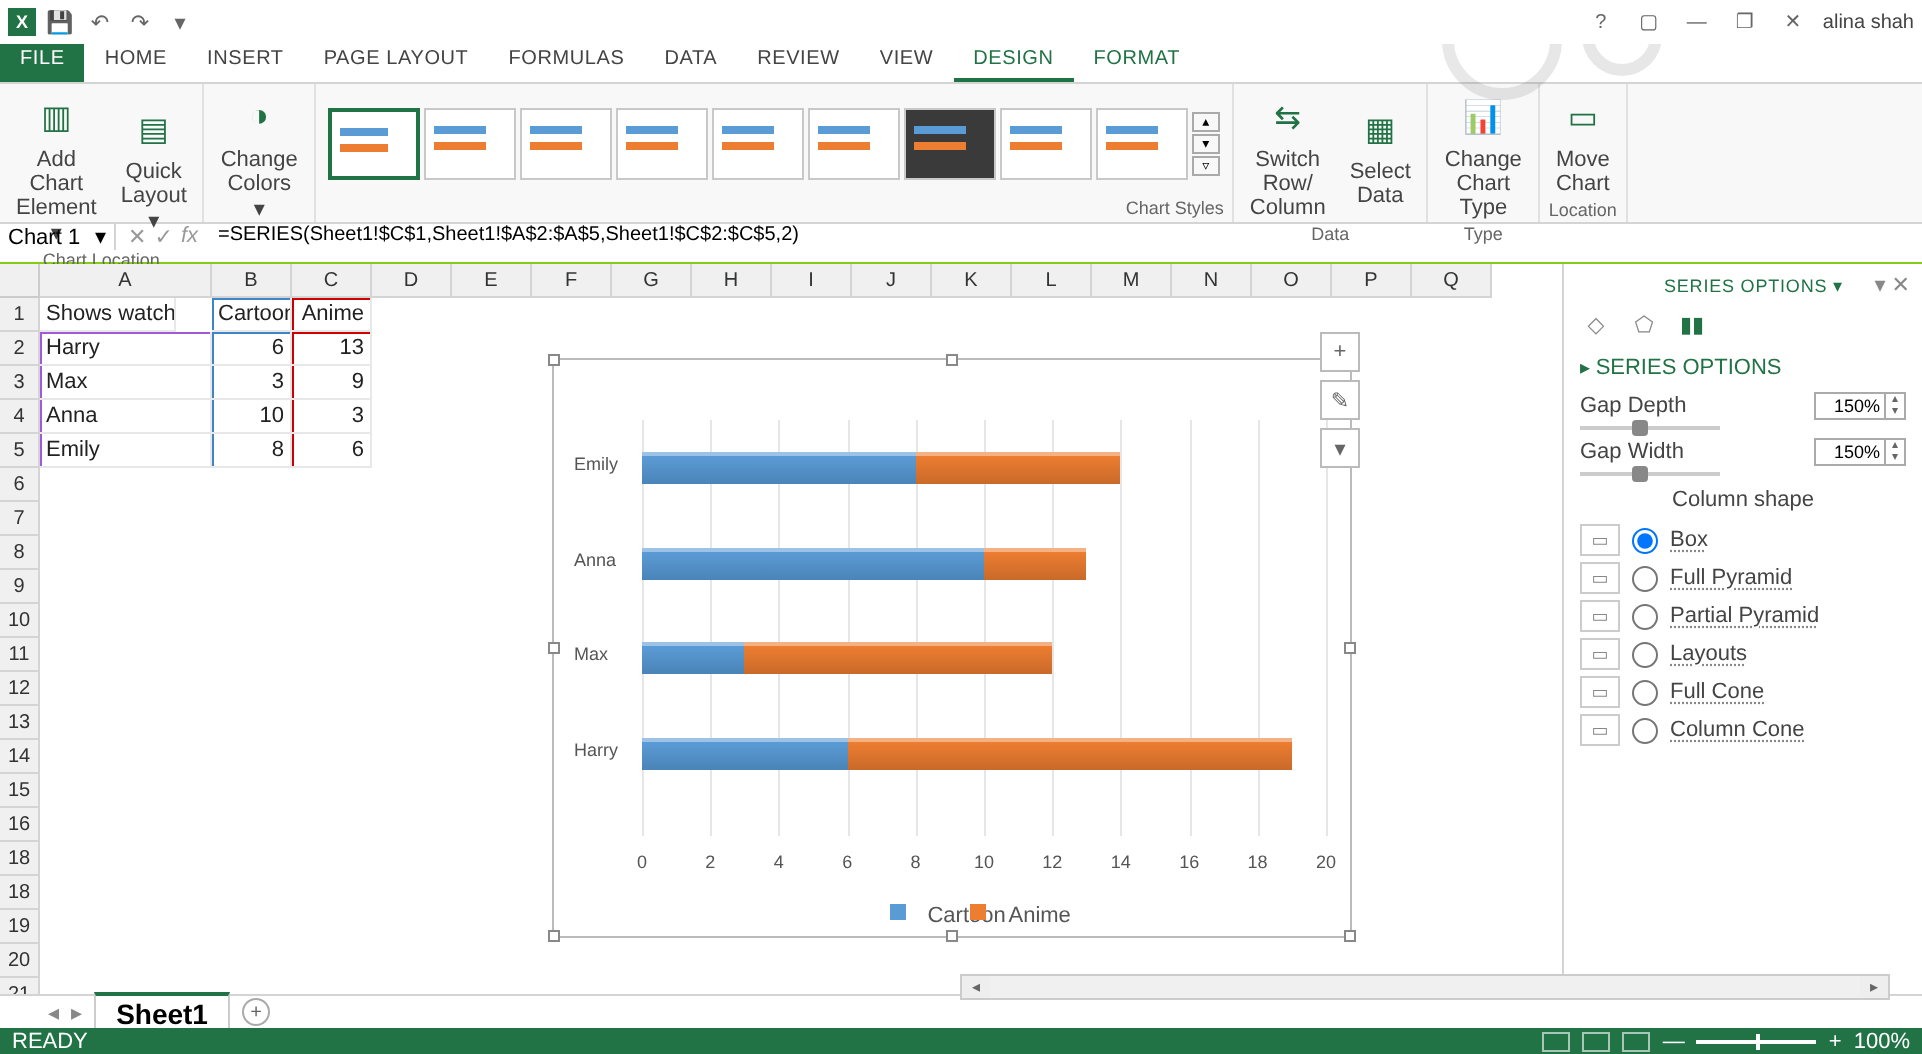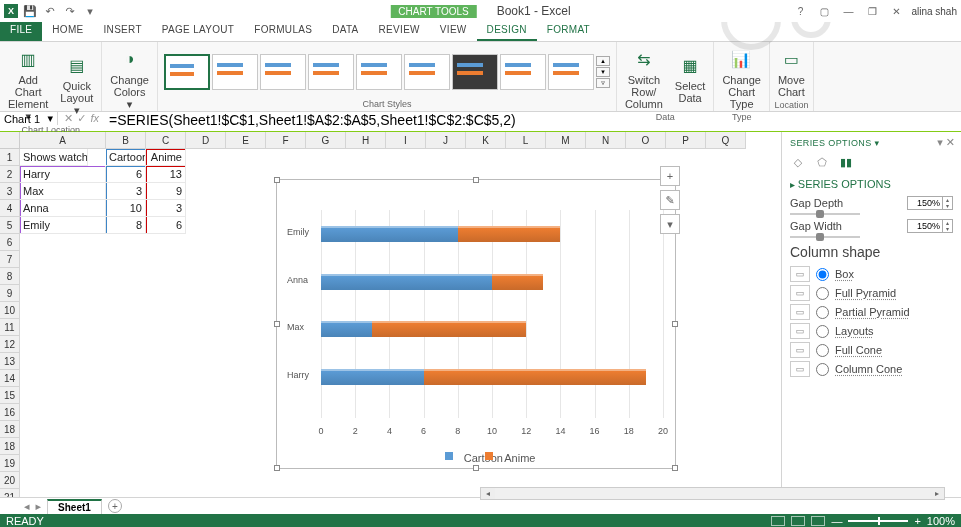--- a/index.html
+++ b/index.html
@@ -136,10 +136,6 @@
     <span class="qat-icon">↶</span>
     <span class="qat-icon">↷</span>
     <span class="qat-icon">▾</span>
-  </div>
-  <div class="center">
-    <span class="context-label">CHART TOOLS</span>
-    <span class="doc-name">Book1 - Excel</span>
   </div>
   <div class="right">
     <span class="win-btn">?</span>

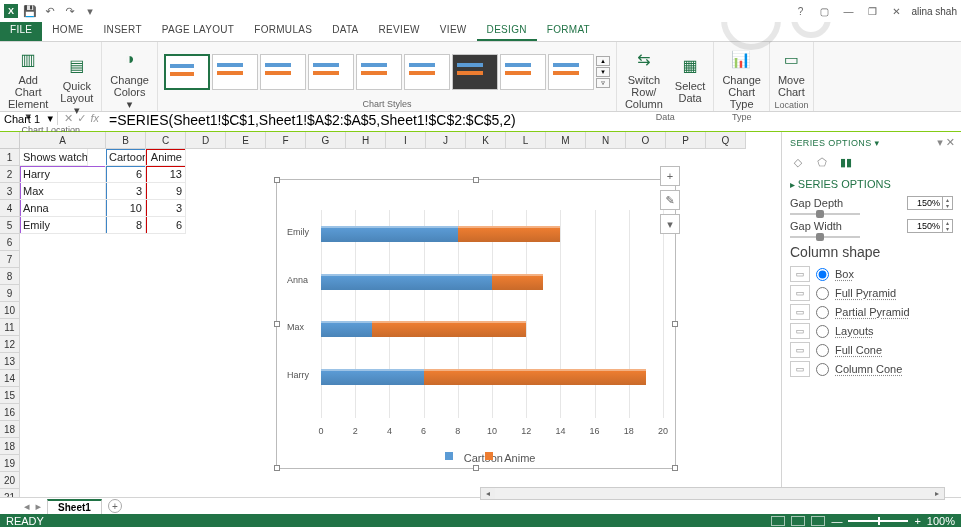--- a/index.html
+++ b/index.html
@@ -183,7 +183,7 @@
     </div>
     <div class="r-group-label"></div>
   </div>
-  <div class="r-group" style="flex:1;">
+  <div class="r-group" style="flex:1;align-items:flex-end;">
     <div class="r-items style-gal">
       <div class="style-thumb sel"></div>
       <div class="style-thumb"></div>

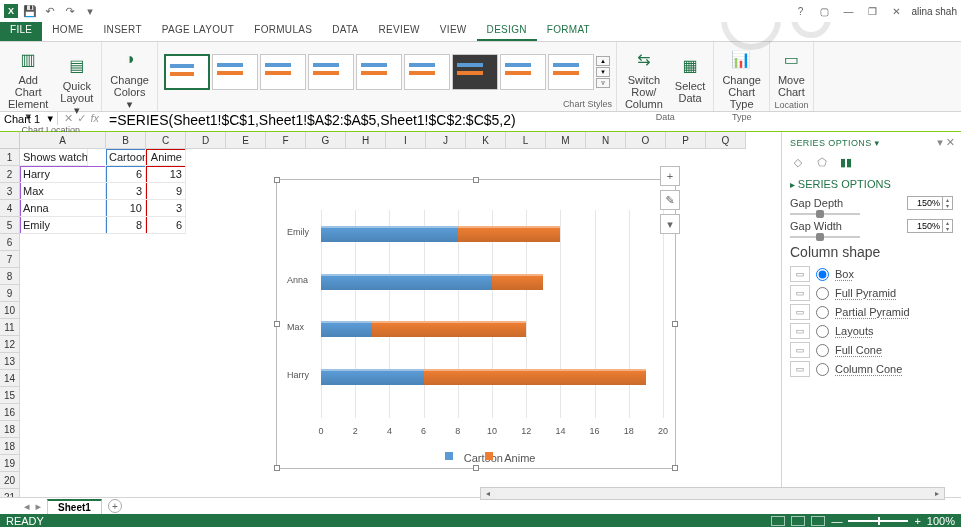--- a/index.html
+++ b/index.html
@@ -46,7 +46,7 @@
 .namebox { width: 58px; border-right:1px solid #d4d4d4; padding:0 4px; display:flex; align-items:center; justify-content:space-between; font-size:10px;}
 .fbar .icons { padding: 0 6px; color:#999; display:flex; gap:4px; font-size:10px;}
 .fbar .fx { font-style: italic; }
-.formula { flex:1; padding:0 4px; font-size:14px; }
+.formula { flex:1; padding:0 4px; font-size:10px; }
 
 
 .main { position:absolute; top:132px; bottom:30px; left:0; right:0; display:flex; }

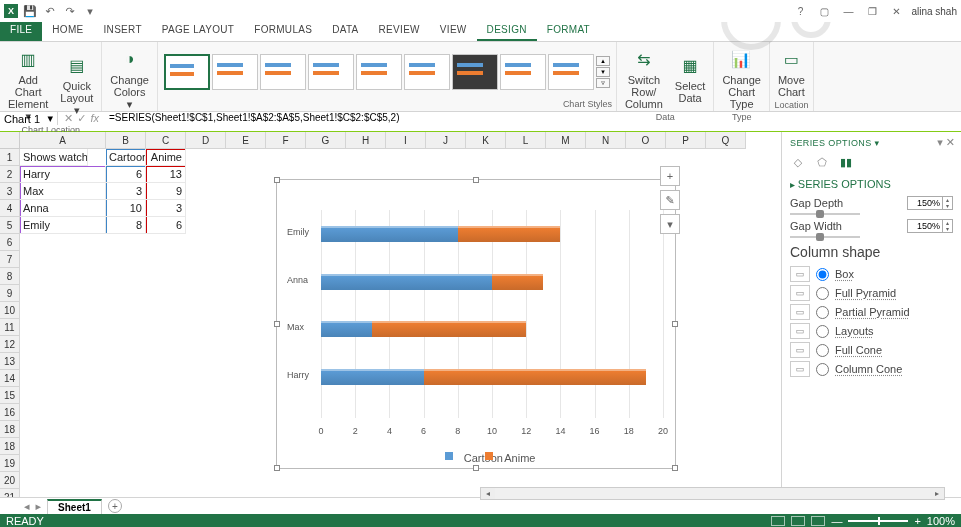--- a/index.html
+++ b/index.html
@@ -86,7 +86,7 @@
 .format-pane { width:180px; border-left:1px solid #d4d4d4; padding:6px 8px; overflow:hidden; position:relative;}
 .format-pane h2{font-size:13px;color:#217346;font-weight:normal;margin-bottom:4px;}
 .fp-close{position:absolute;right:6px;top:4px;color:#888;font-size:11px;}
-.fp-subh{font-size:9px;color:#217346;letter-spacing:.4px;margin-bottom:6px;}
+.fp-subh{font-size:9px;color:#217346;letter-spacing:.4px;margin-bottom:6px;margin-left:42px;}
 .fp-icons{display:flex;gap:8px;margin-bottom:8px;}
 .fp-icon{width:16px;height:16px;display:flex;align-items:center;justify-content:center;color:#888;}
 .fp-icon.active{color:#217346;}

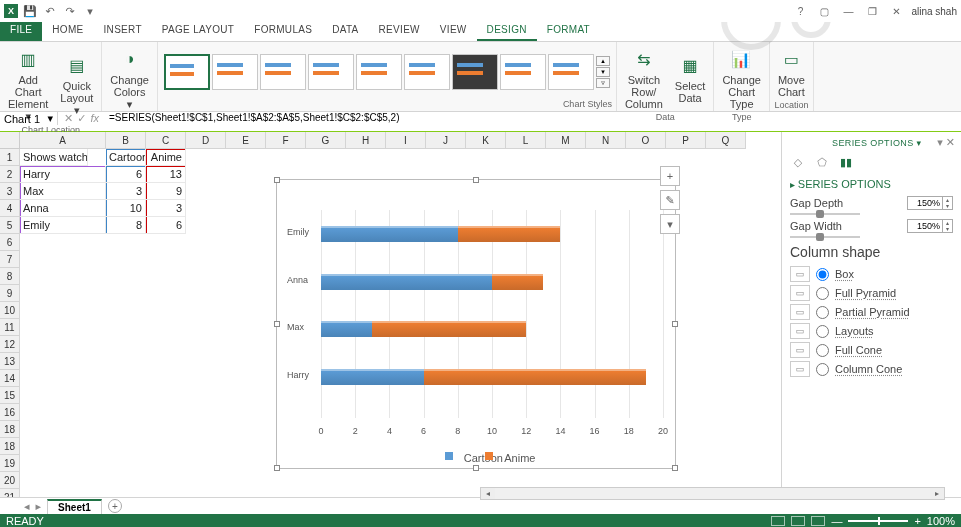--- a/index.html
+++ b/index.html
@@ -415,7 +415,7 @@
         </div>
     </div>
     <div class="fp-slider"></div>
-    <div style="font-size:14px;color:#444;margin:6px 0;">Column shape</div>
+    <div style="font-size:11px;color:#444;margin:6px 0;text-align:center;">Column shape</div>
     <div id="shapes">
         <label class="shape-opt">
           <span class="thumb">▭</span>

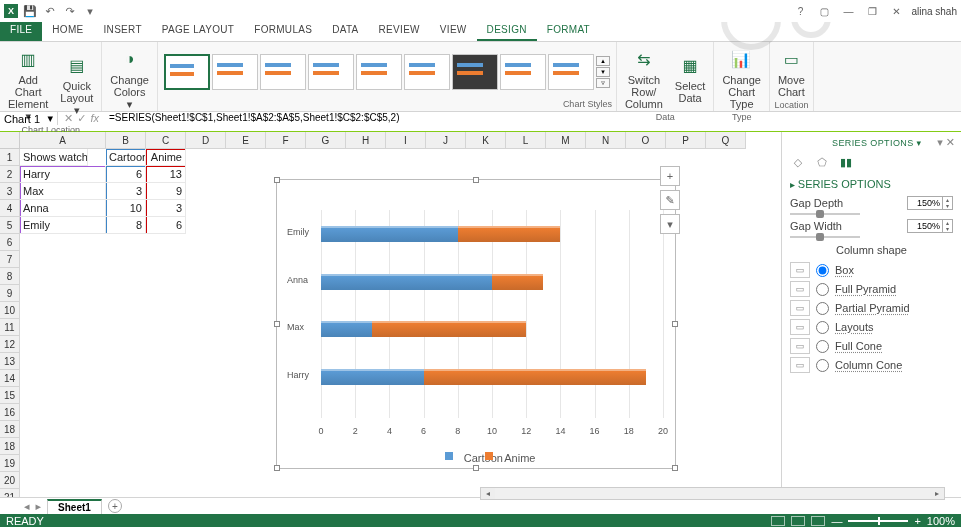--- a/index.html
+++ b/index.html
@@ -105,7 +105,7 @@
 
 
 .tabs-bottom{position:absolute;bottom:13px;left:0;right:0;height:17px;border-top:1px solid #d4d4d4;display:flex;align-items:center;padding-left:24px;background:#fff;}
-.sheet-tab{border:1px solid #ccc;border-bottom:none;padding:1px 10px;font-size:10px;background:#fff;}
+.sheet-tab{border:1px solid #ccc;border-bottom:none;padding:1px 10px;font-size:14px;background:#fff;}
 .sheet-tab.active{border-top:2px solid #217346;font-weight:bold;}
 .add-sheet{margin-left:6px;width:14px;height:14px;border:1px solid #aaa;border-radius:50%;display:flex;align-items:center;justify-content:center;font-size:10px;color:#666;}
 .hscroll{position:absolute;right:16px;left:480px;bottom:14px;height:13px;border:1px solid #ccc;display:flex;}

